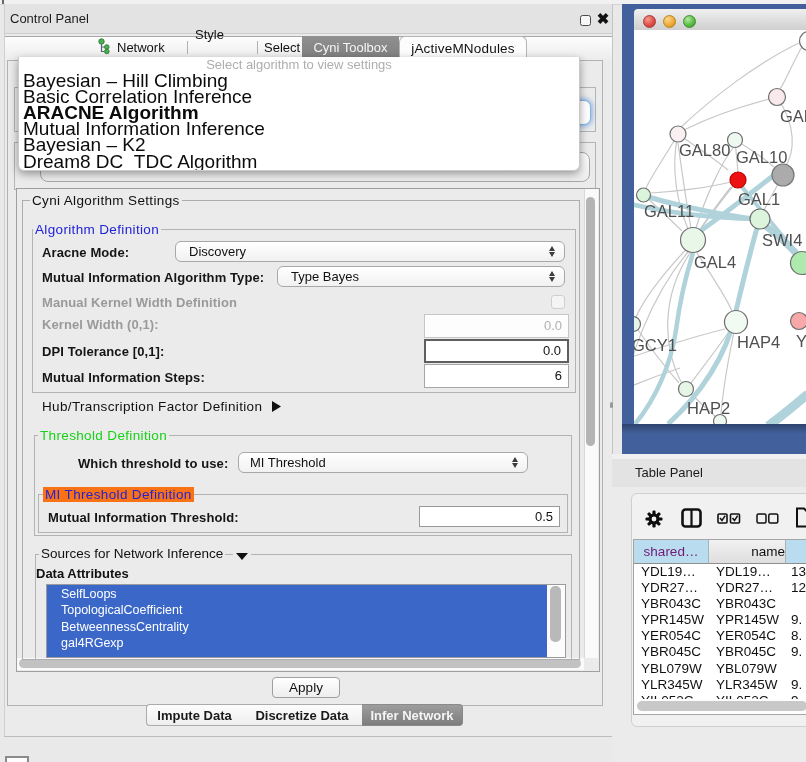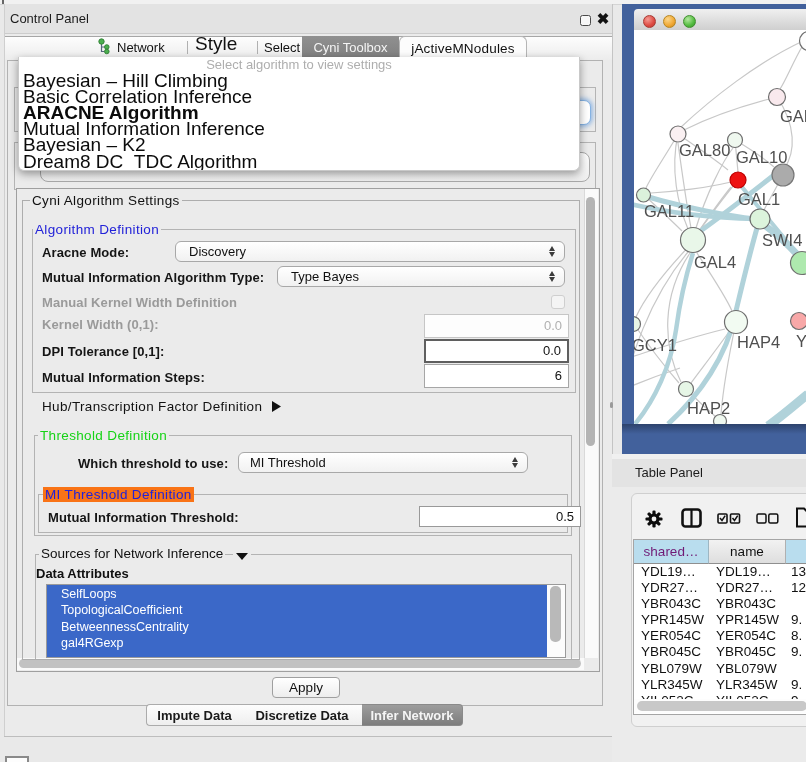--- a/index.html
+++ b/index.html
@@ -38,7 +38,7 @@
   </svg>
   <div class="abs" style="left:113px;top:32px;height:23px;line-height:23px;font-size:13px;color:#111;">Network</div>
   <div class="abs" style="left:183px;top:37px;width:1px;height:13px;background:#b0b0b0;"></div>
-  <div class="abs" style="left:191px;top:28px;height:23px;line-height:23px;font-size:19px;color:#111;">Style</div>
+  <div class="abs" style="left:191px;top:19px;height:23px;line-height:23px;font-size:13px;color:#111;">Style</div>
   <div class="abs" style="left:253px;top:37px;width:1px;height:13px;background:#b0b0b0;"></div>
   <div class="abs" style="left:260px;top:32px;height:23px;line-height:23px;font-size:13px;color:#111;">Select</div>
   <div class="abs" style="left:298px;top:32px;width:97px;height:23px;background:linear-gradient(#909090,#7f7f7f);color:#f5f5f5;font-size:13px;text-align:center;line-height:23px;">Cyni Toolbox</div>

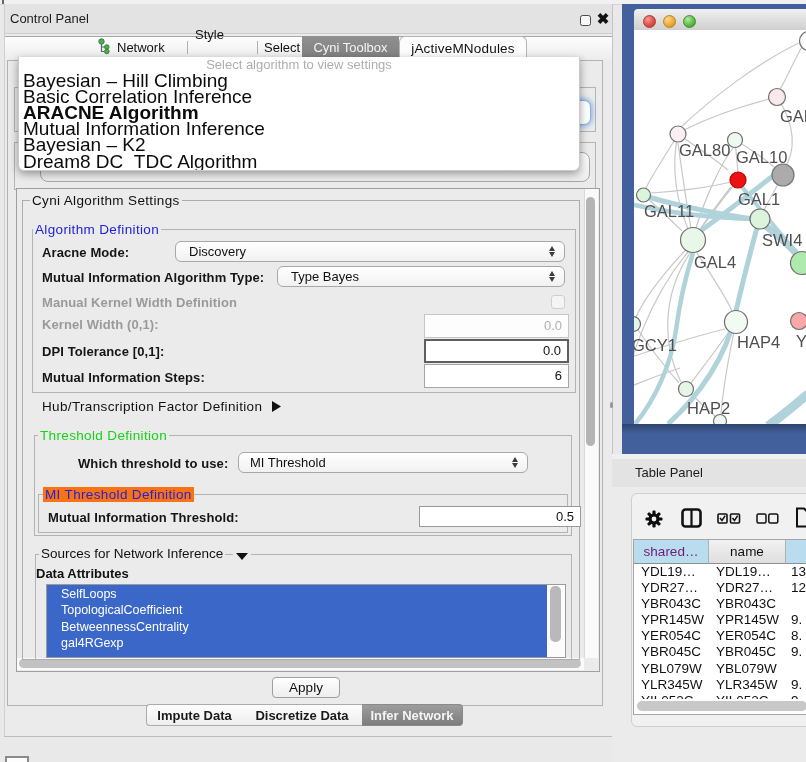--- a/index.html
+++ b/index.html
@@ -100,7 +100,7 @@
   <div class="abs" style="left:34px;top:490px;width:528px;height:37px;border:1px solid #b3b3b3;"></div>
   <div class="abs gt" style="left:39px;top:482.5px;padding:0 2px;background:#f97316;color:#2222d8;">MI Threshold Definition</div>
   <div class="abs lb" style="left:44px;top:506px;">Mutual Information Threshold:</div>
-  <div class="abs" style="left:415px;top:502px;width:162px;height:21px;background:#fff;border:1px solid #999;font-size:13px;color:#111;text-align:right;line-height:19px;padding-right:6px;box-sizing:border-box;">0.5</div>
+  <div class="abs" style="left:415px;top:502px;width:141px;height:21px;background:#fff;border:1px solid #999;font-size:13px;color:#111;text-align:right;line-height:19px;padding-right:6px;box-sizing:border-box;">0.5</div>
 
   <div class="abs" style="left:31px;top:550px;width:535px;height:104px;border:1px solid #b3b3b3;border-bottom:none;"></div>
   <div class="abs" style="left:35px;top:541.5px;padding:0 2px;background:#ebebeb;font-size:13.5px;color:#111;">Sources for Network Inference</div>

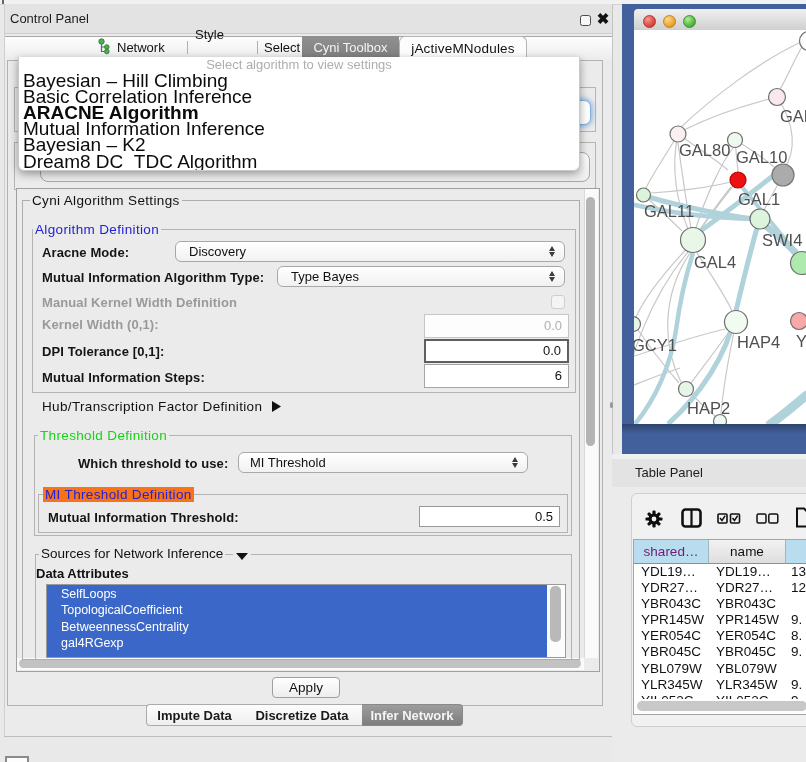--- a/index.html
+++ b/index.html
@@ -261,7 +261,7 @@
 
 <div class="abs" style="left:633px;top:539px;width:173px;height:174px;border:1px solid #a5a5a5;border-right:none;background:#fff;overflow:hidden;">
   <div class="abs" style="left:0;top:0;width:75px;height:24px;background:#b9ddee;border-right:1px solid #9eb6c2;border-bottom:1px solid #8f8f8f;font-size:13.5px;color:#701a75;text-align:center;line-height:24px;box-sizing:border-box;">shared…</div>
-  <div class="abs" style="left:75px;top:0;width:77px;height:24px;background:linear-gradient(#f2f2f2,#dedede);border-right:1px solid #b0b0b0;border-bottom:1px solid #8f8f8f;font-size:13.5px;color:#111;text-align:center;line-height:24px;box-sizing:border-box;">name</div>
+  <div class="abs" style="left:75px;top:0;width:77px;height:24px;background:linear-gradient(#f2f2f2,#dedede);border-right:1px solid #b0b0b0;border-bottom:1px solid #8f8f8f;font-size:13.5px;color:#111;text-align:right;line-height:24px;box-sizing:border-box;">name</div>
   <div class="abs" style="left:152px;top:0;width:21px;height:24px;background:#b9ddee;border-bottom:1px solid #8f8f8f;box-sizing:border-box;"></div>
   <div class="abs" style="left:7px;top:24px;width:70px;font-size:13.5px;color:#111;line-height:16.1px;">YDL19…<br>YDR27…<br>YBR043C<br>YPR145W<br>YER054C<br>YBR045C<br>YBL079W<br>YLR345W<br>YIL052C</div>
   <div class="abs" style="left:82px;top:24px;width:70px;font-size:13.5px;color:#111;line-height:16.1px;">YDL19…<br>YDR27…<br>YBR043C<br>YPR145W<br>YER054C<br>YBR045C<br>YBL079W<br>YLR345W<br>YIL052C</div>

